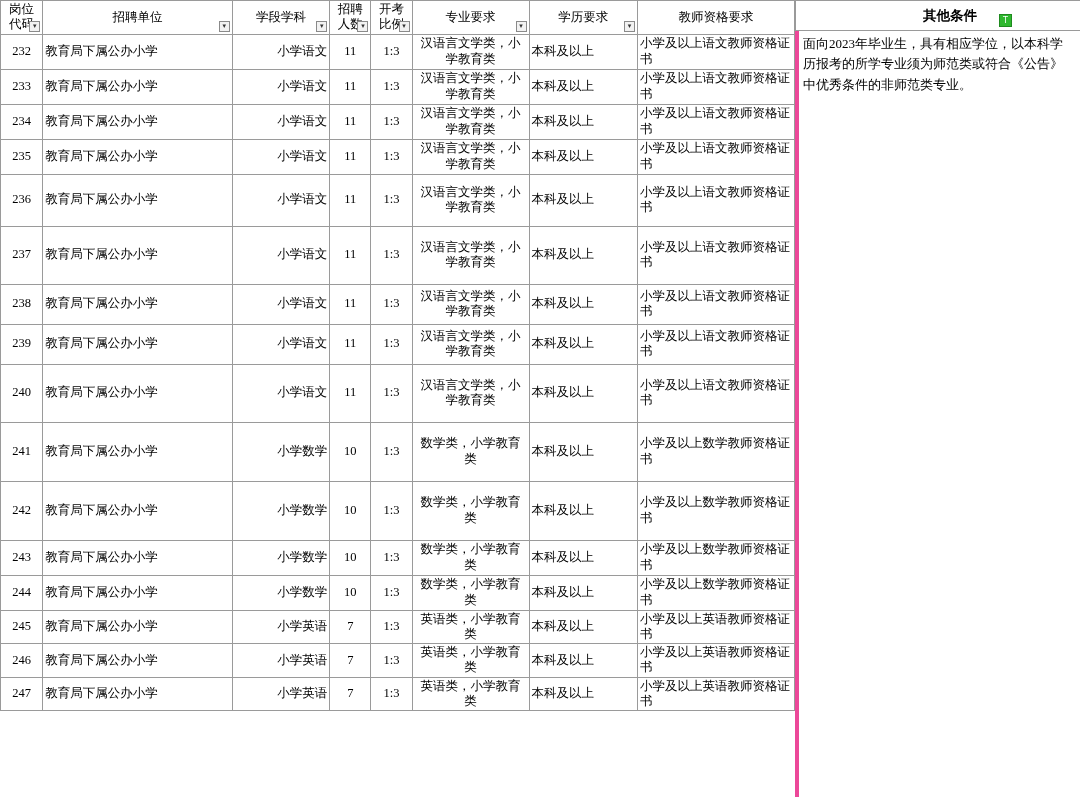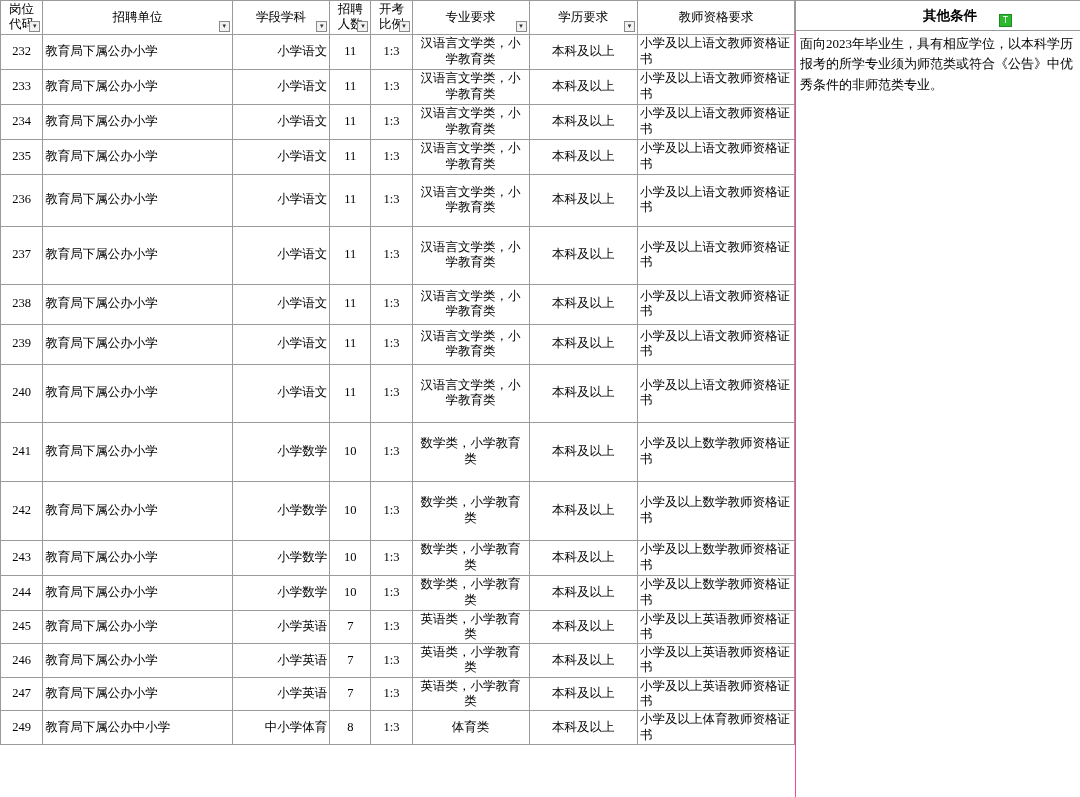--- a/index.html
+++ b/index.html
@@ -80,7 +80,7 @@
   td.unit { text-align: left; }
   td.subject { text-align: right; }
   td.major { text-align: center; padding-left: 3px; }
-  td.degree { text-align: center; }
+  td.degree { }
   td.cert { text-align: left; padding-left: 3px; }
 
   .other-cell {

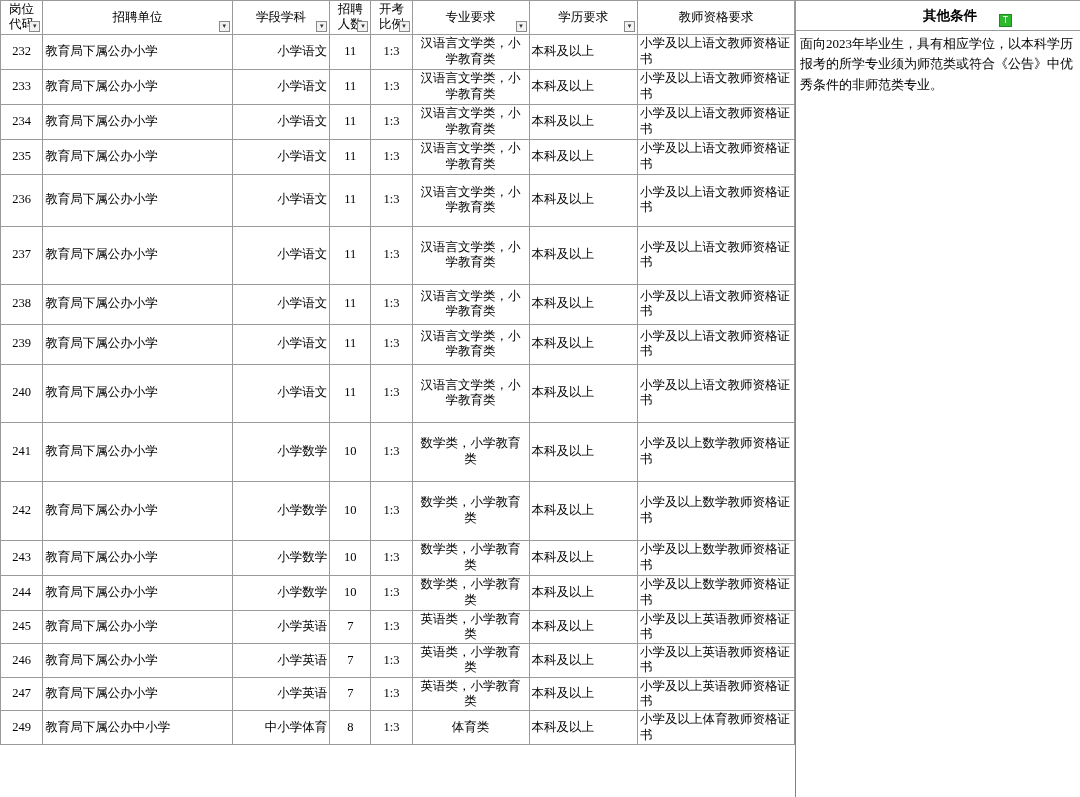--- a/index.html
+++ b/index.html
@@ -95,7 +95,7 @@
     width: 285px;
     height: 766px;
     box-sizing: border-box;
-    border-left: 1px solid #ec4899;
+    border-left: 4px solid #ec4899;
     padding: 3px 6px 0 4px;
     font-size: 13.5px;
     line-height: 1.5;

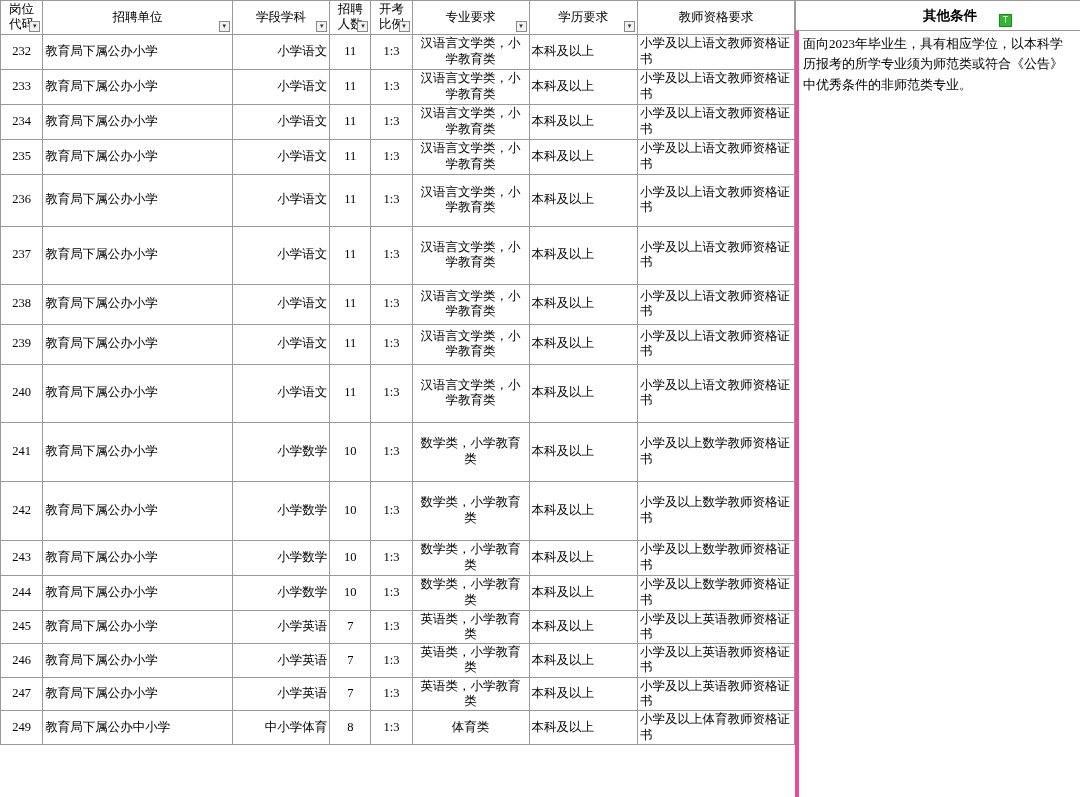--- a/index.html
+++ b/index.html
@@ -351,16 +351,6 @@
           <td class="degree">本科及以上</td>
           <td class="cert">小学及以上英语教师资格证书</td>
         </tr>
-        <tr style="height: 34px;">
-          <td class="num">249</td>
-          <td class="unit">教育局下属公办中小学</td>
-          <td class="subject">中小学体育</td>
-          <td class="num">8</td>
-          <td class="num">1:3</td>
-          <td class="major">体育类</td>
-          <td class="degree">本科及以上</td>
-          <td class="cert">小学及以上体育教师资格证书</td>
-        </tr>
       </tbody>
   </table>
 

